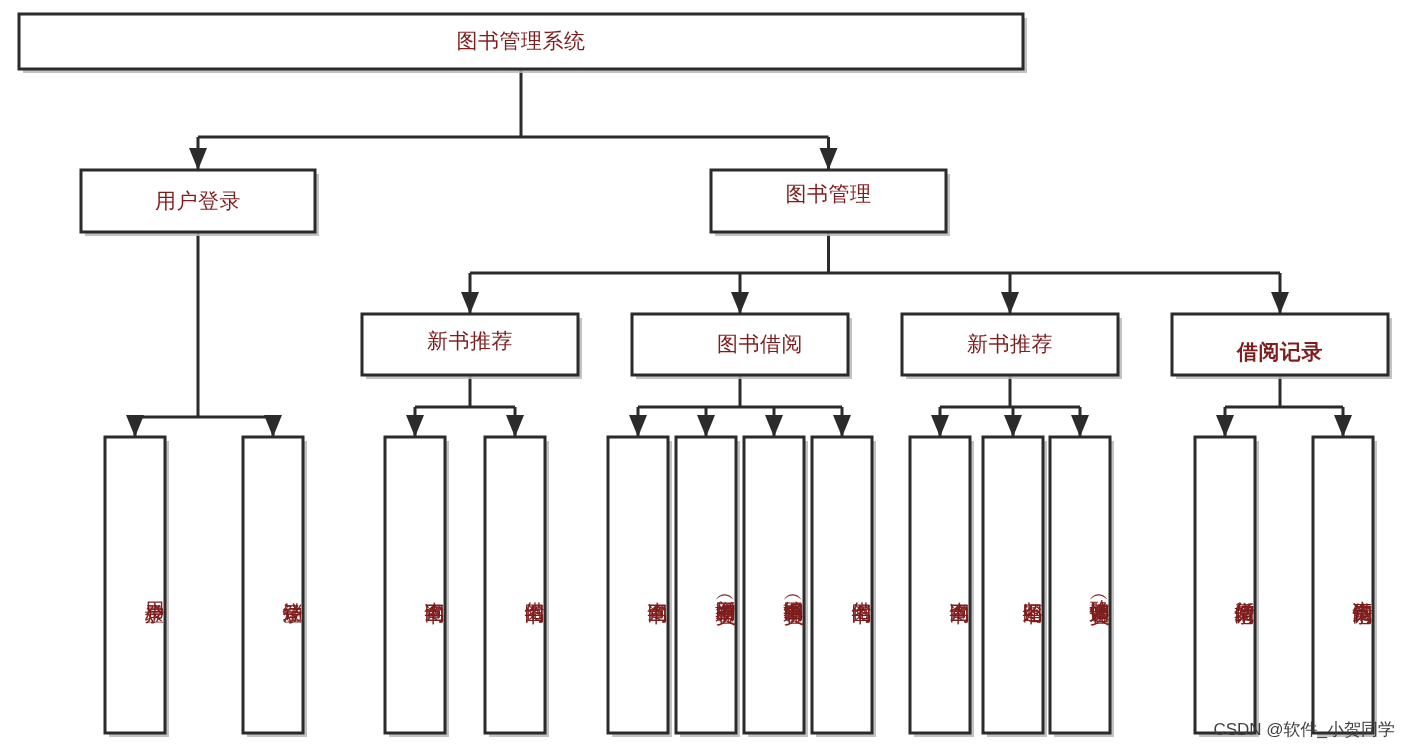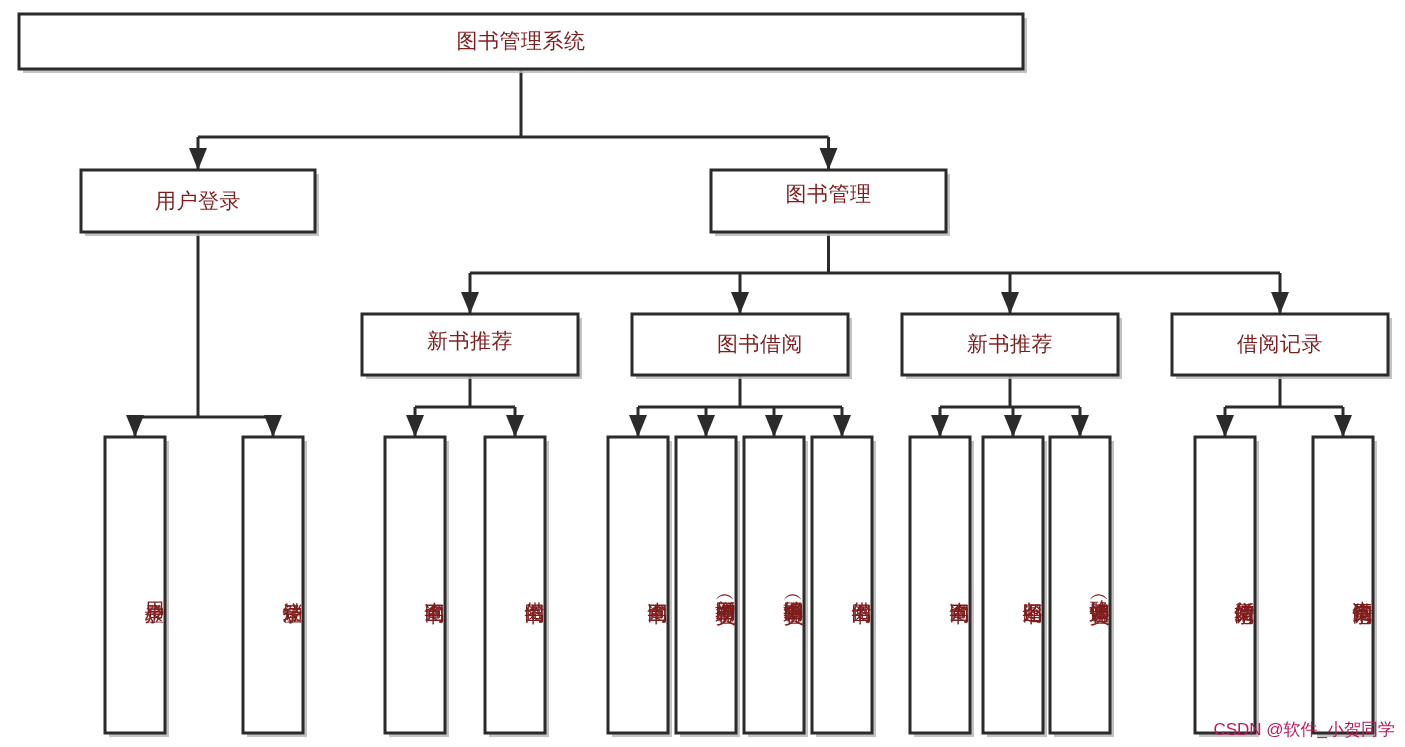--- a/index.html
+++ b/index.html
@@ -186,7 +186,7 @@
       <div class="node-label" style="left: 362px; top: 314px; width: 216px; height: 54px;">新书推荐</div>
       <div class="node-label" style="left: 652px; top: 314px; width: 216px; height: 61px;">图书借阅</div>
       <div class="node-label" style="left: 902px; top: 314px; width: 216px; height: 61px;">新书推荐</div>
-      <div class="node-label" style="left: 1172px; top: 314px; width: 216px; height: 61px;">借阅记录</div>
+      <div class="node-label" style="left: 1172px; top: 322px; width: 216px; height: 61px; font-weight: bold;">借阅记录</div>
       <div class="node-label vertical" style="left: 105px; top: 437px; width: 60px; height: 296px;">用户登录</div>
       <div class="node-label vertical" style="left: 243px; top: 437px; width: 60px; height: 296px;">注销登录</div>
       <div class="node-label vertical" style="left: 385px; top: 437px; width: 60px; height: 296px;">查询图书</div>

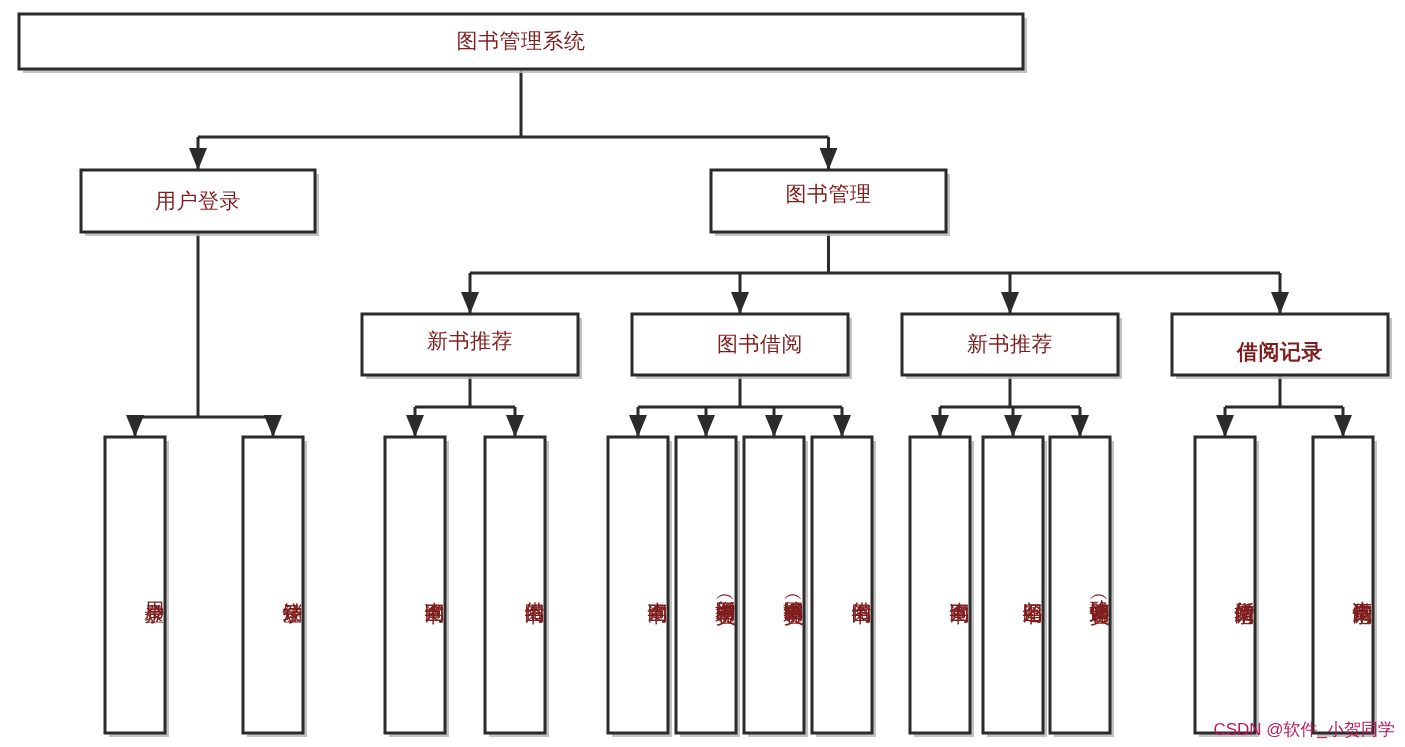--- a/index.html
+++ b/index.html
@@ -70,7 +70,7 @@
     position: absolute;
     right: 10px;
     bottom: 6px;
-    color: #be185d;
+    color: #404040;
     font-size: 17px;
     font-family: "Liberation Sans", "DejaVu Sans", sans-serif;
     white-space: nowrap;

